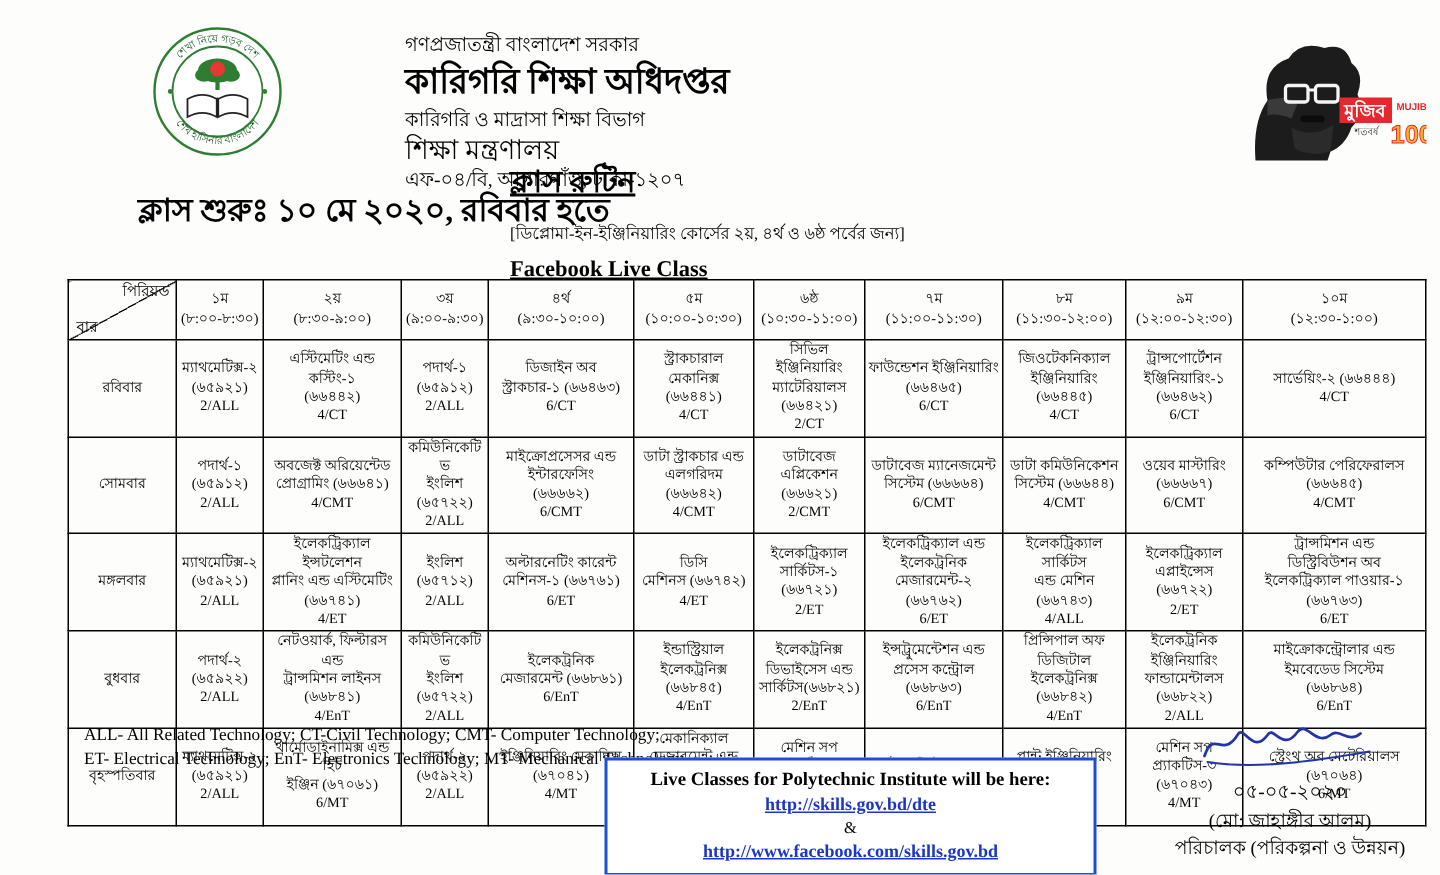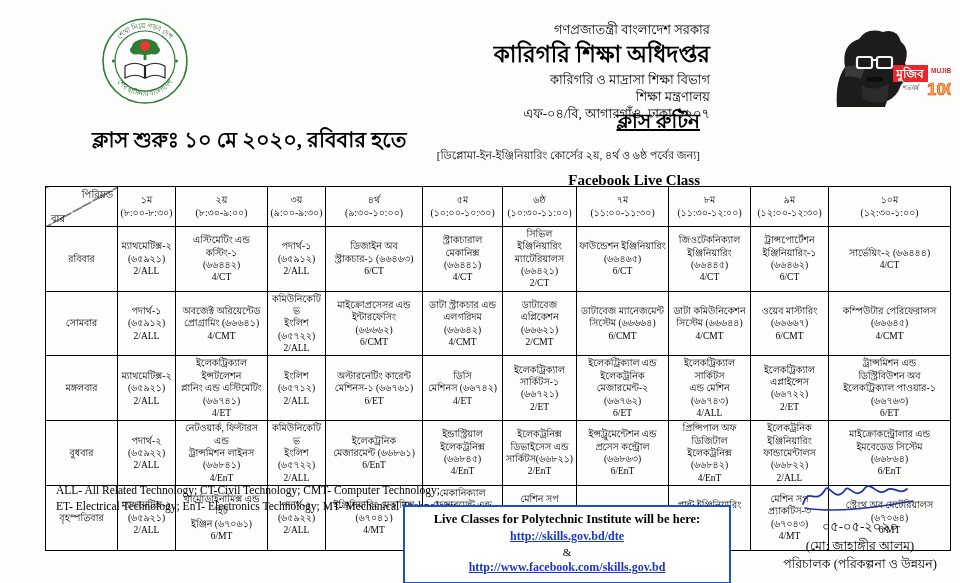--- a/index.html
+++ b/index.html
@@ -8,7 +8,7 @@
     font-family:"Liberation Serif","DejaVu Serif",serif;color:#000;overflow:hidden;
   }
   .abs{position:absolute;}
-  .ctr{text-align:right;}
+  .ctr{text-align:left;}
   
   .gov-head{left:270px;top:22px;width:440px;line-height:1.3;}
   .gov-line1{font-size:13px;}

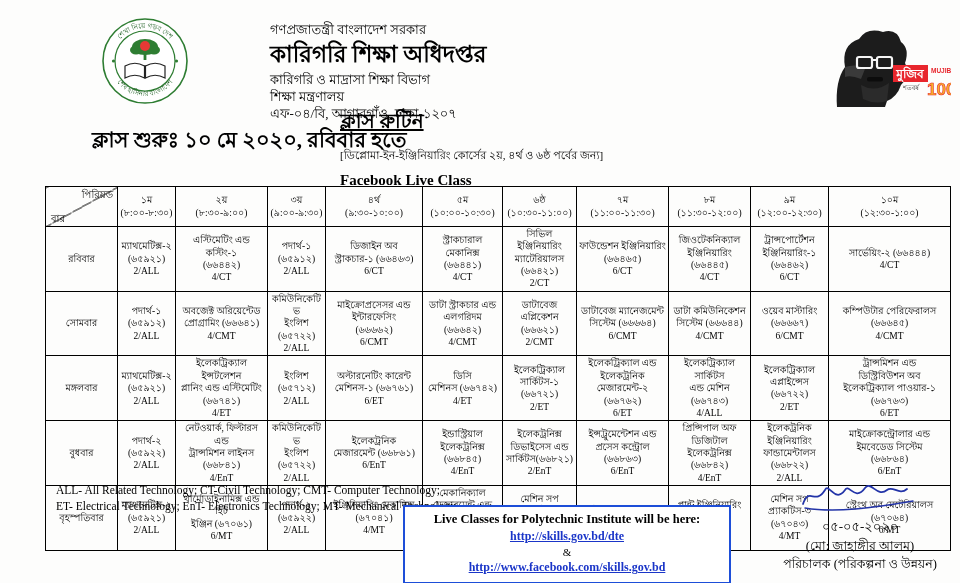--- a/index.html
+++ b/index.html
@@ -14,7 +14,7 @@
   .gov-line1{font-size:13px;}
   .gov-line2{font-size:23px;font-weight:bold;margin:1px 0 2px 0;}
   .gov-line3{font-size:13px;}
-  .gov-line4{font-size:13px;}
+  .gov-line4{font-size:18px;}
   .gov-line5{font-size:13px;}
   
   .start-note{left:92px;top:124px;width:320px;font-size:21px;font-weight:bold;}

